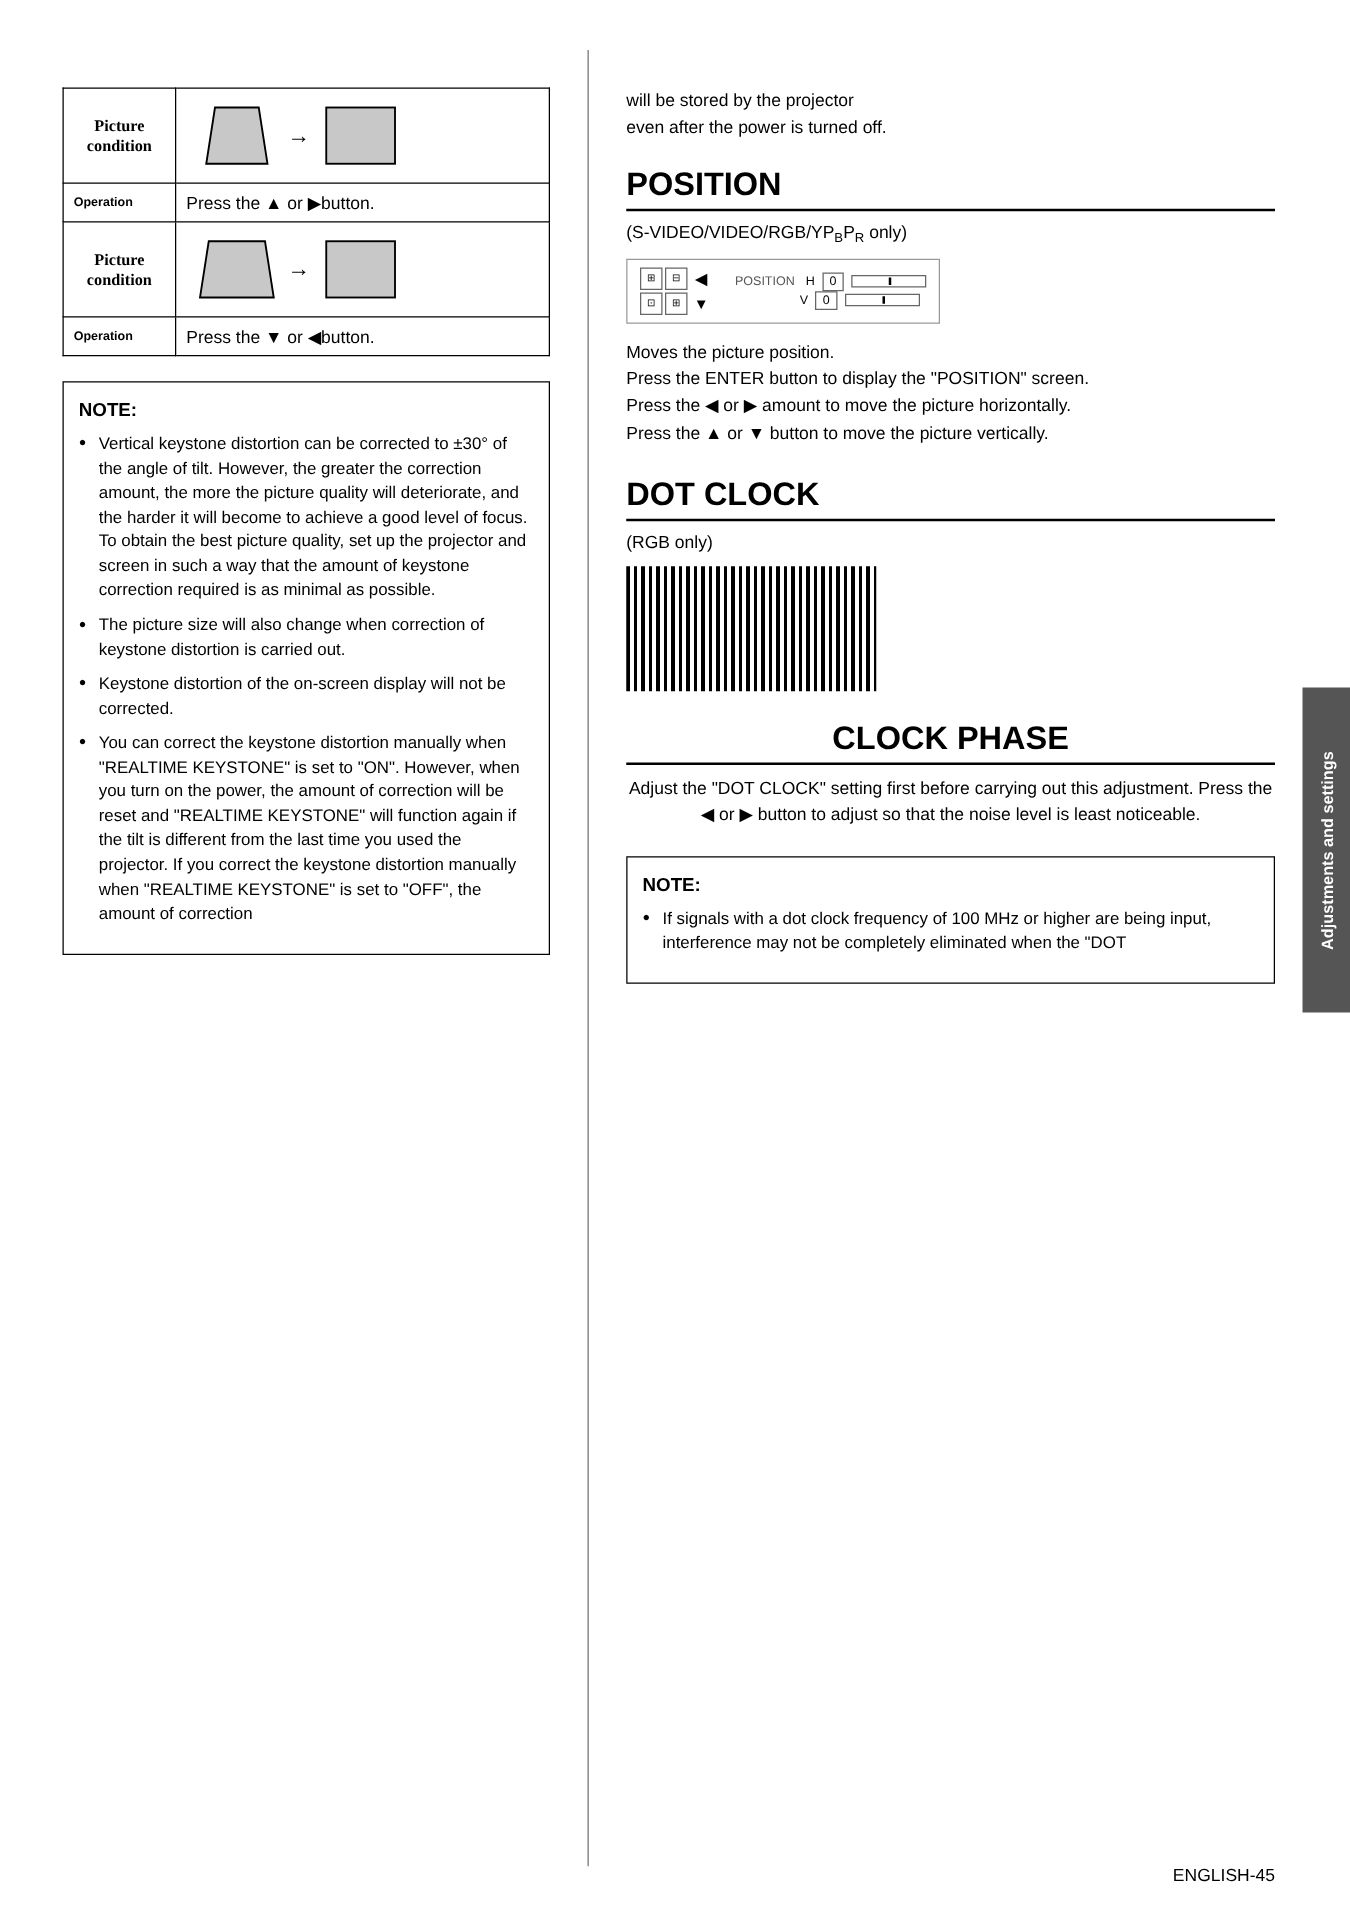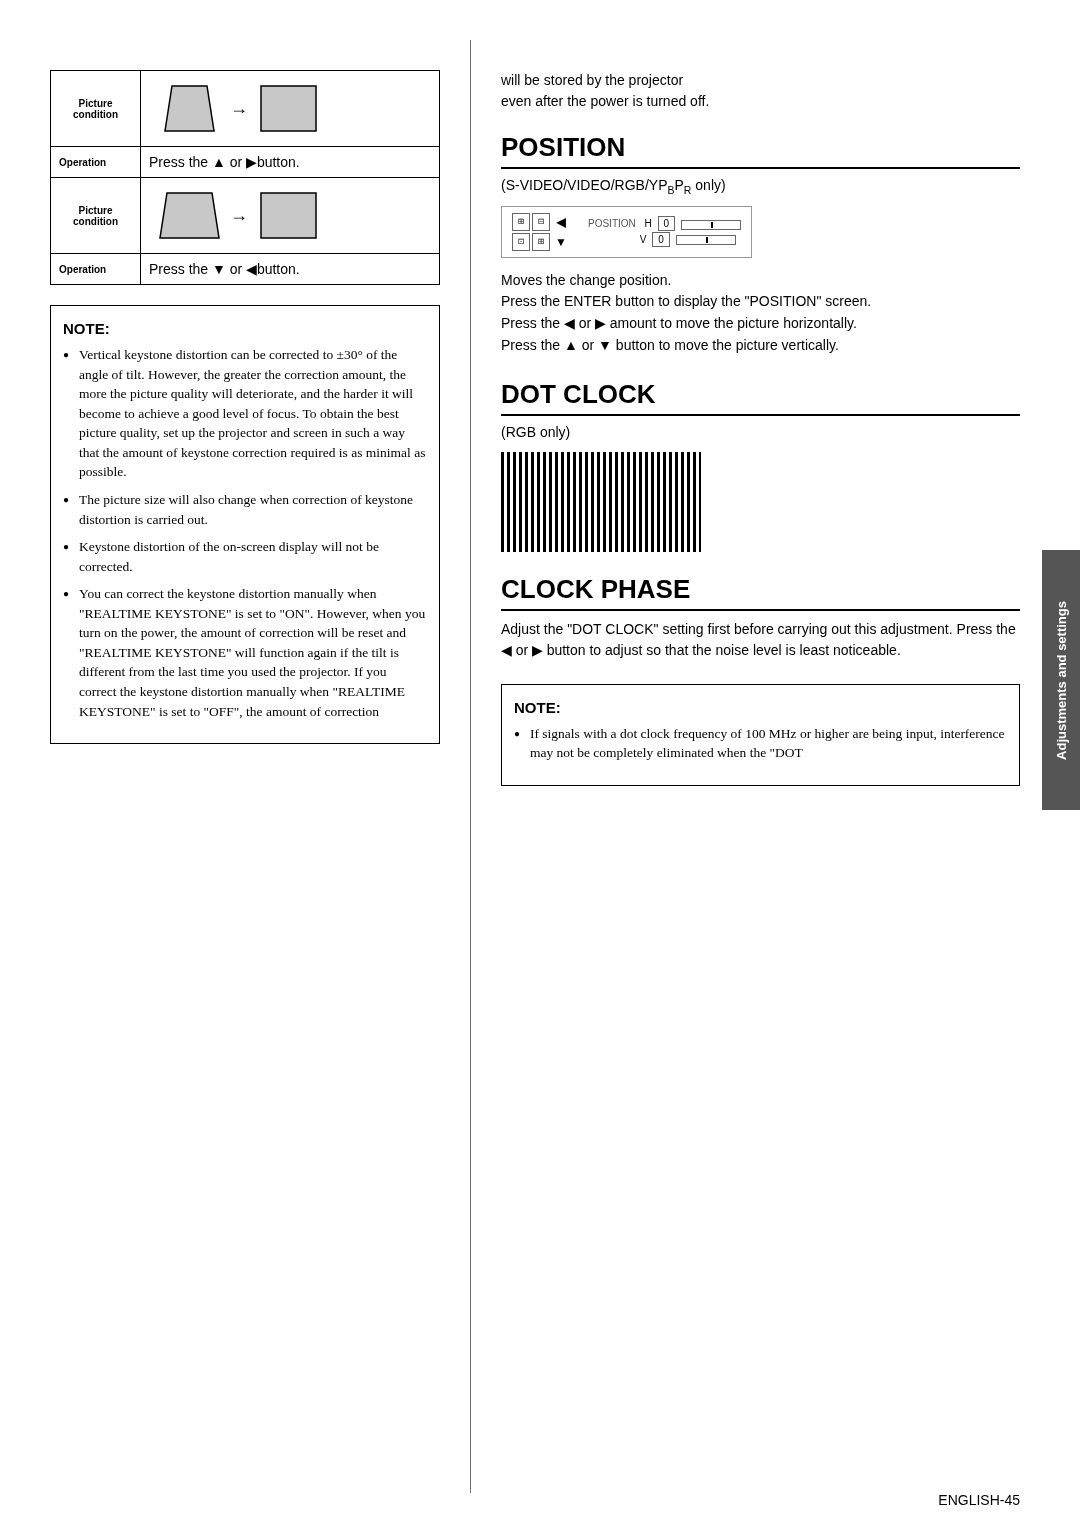--- a/index.html
+++ b/index.html
@@ -70,9 +70,10 @@
     }
     .keystone-table .label-cell {
       font-weight: bold;
-      font-size: 10px;
+      font-size: 13px;
       text-align: center;
       width: 90px;
+      font-family: Liberation Serif, serif;
     }
     .keystone-table .op-cell {
       font-size: 10px;

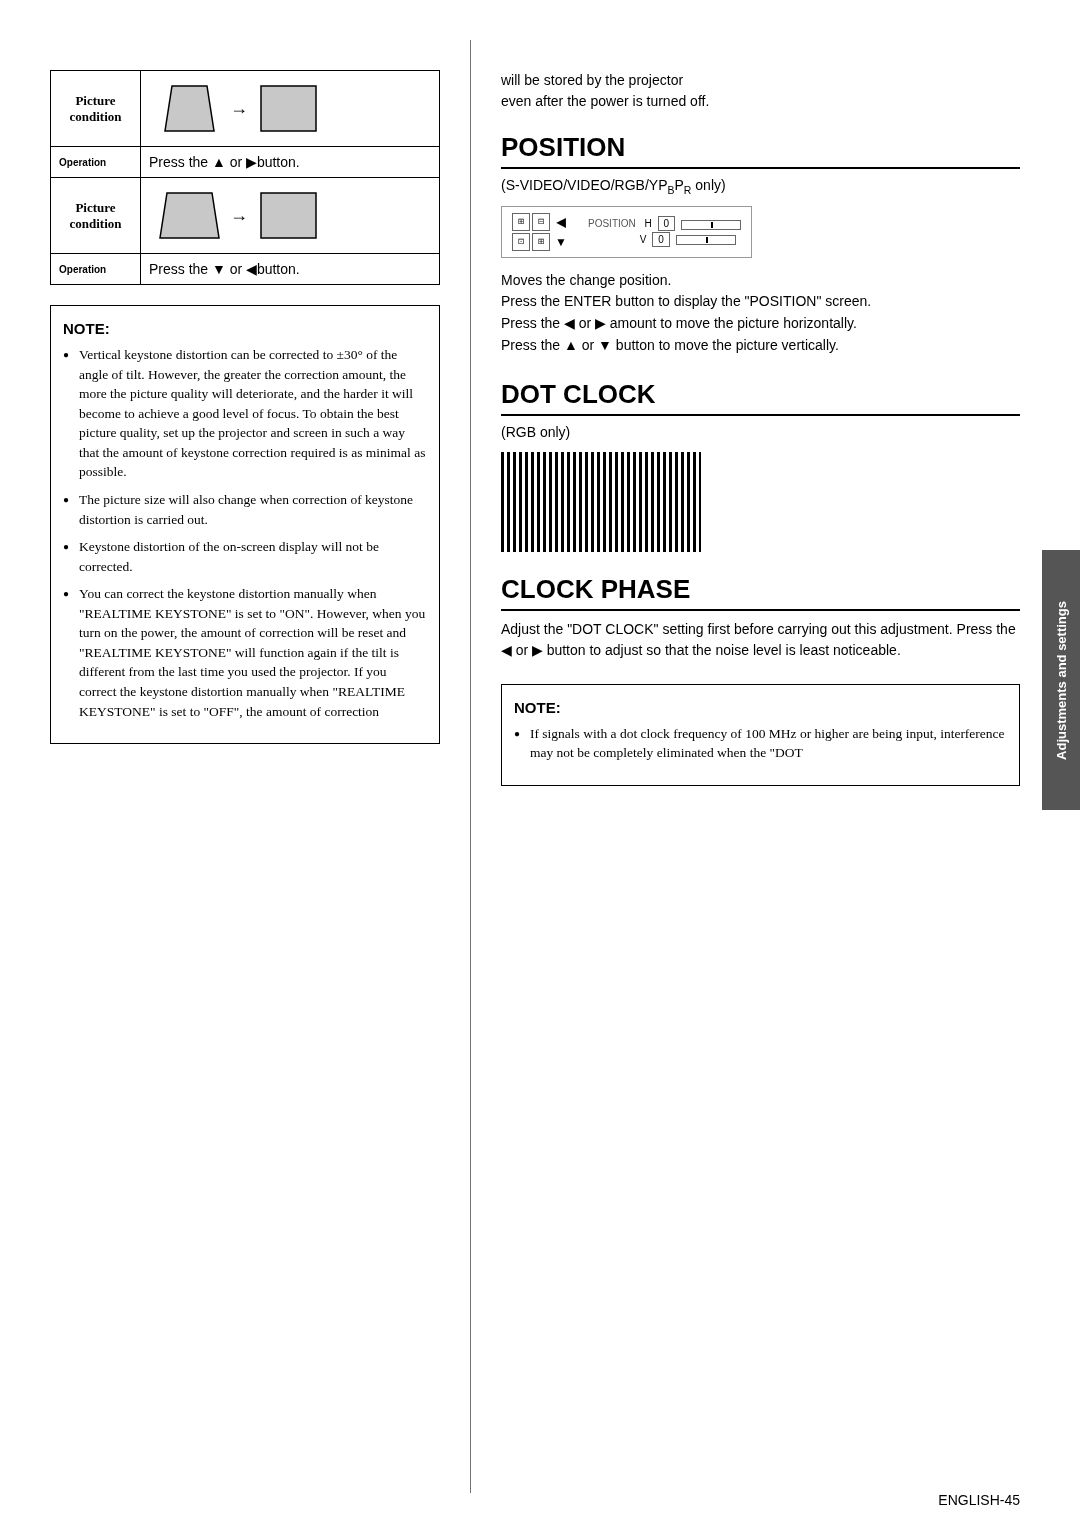--- a/index.html
+++ b/index.html
@@ -315,7 +315,7 @@
       </div>
 
       <div class="section-body">
-        <p>Moves the change position.</p>
+        <p>Moves the picture position.</p>
         <p>Press the ENTER button to display the "POSITION" screen.</p>
         <p>Press the ◀ or ▶ amount to move the picture horizontally.</p>
         <p>Press the ▲ or ▼ button to move the picture vertically.</p>

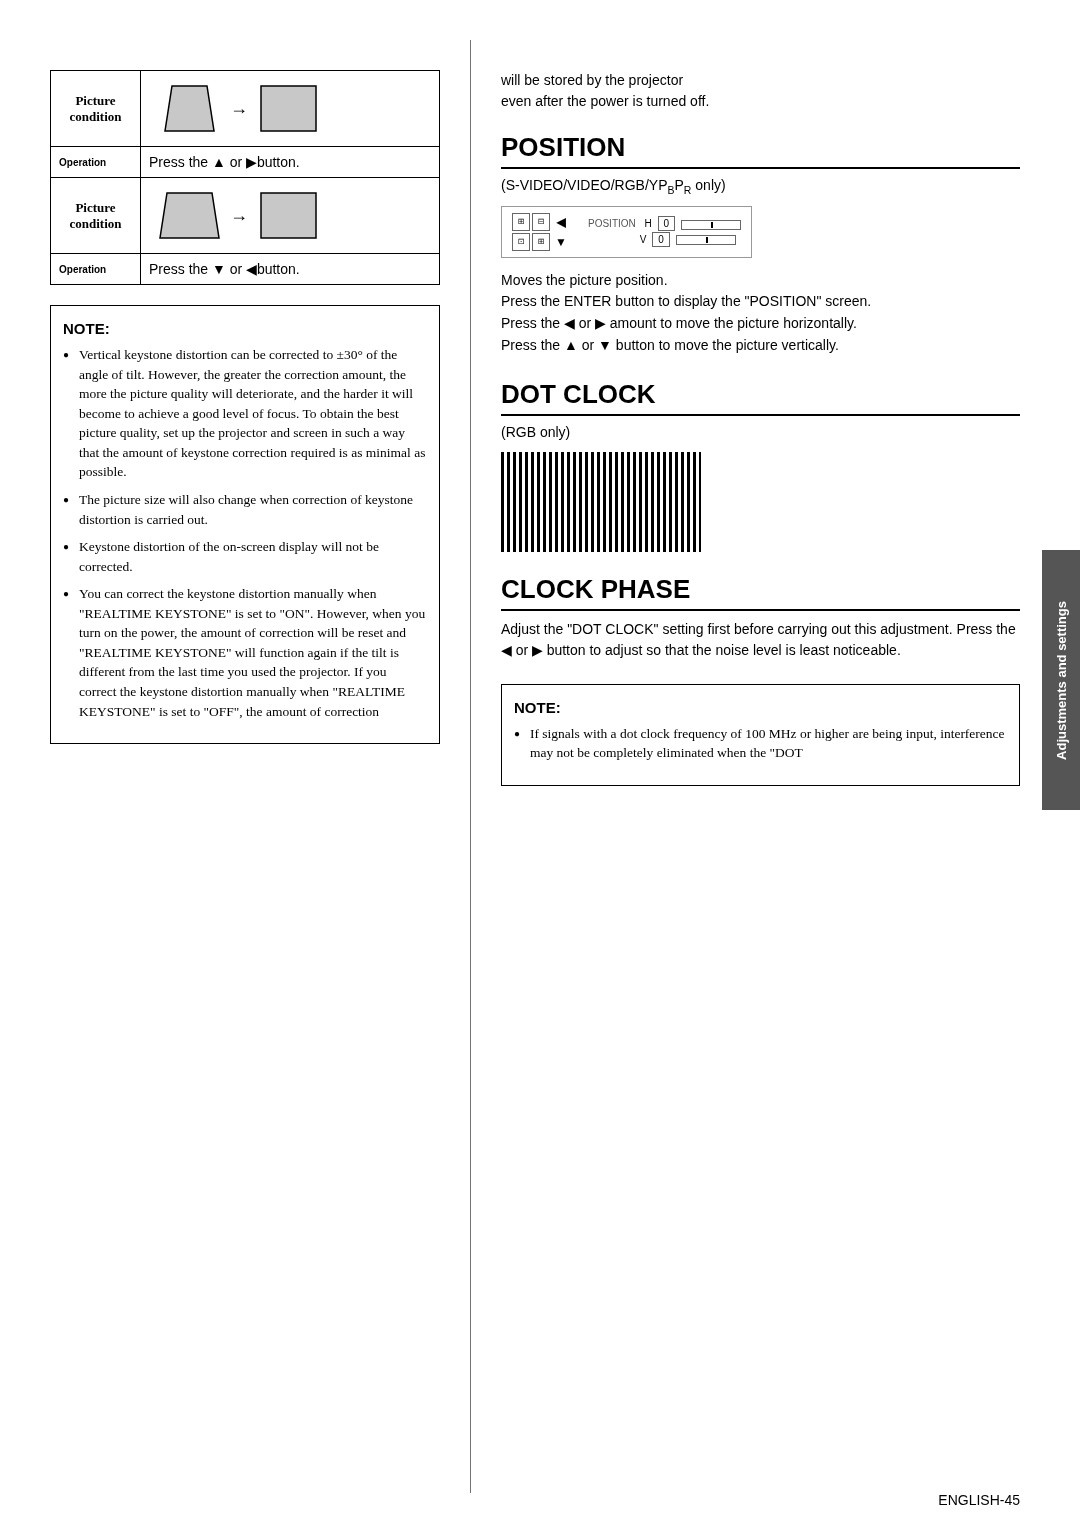--- a/index.html
+++ b/index.html
@@ -108,7 +108,6 @@
     .note-box ul {
       list-style: none;
       padding: 0;
-      font-family: Liberation Serif, serif;
     }
     .note-box ul li {
       padding-left: 16px;

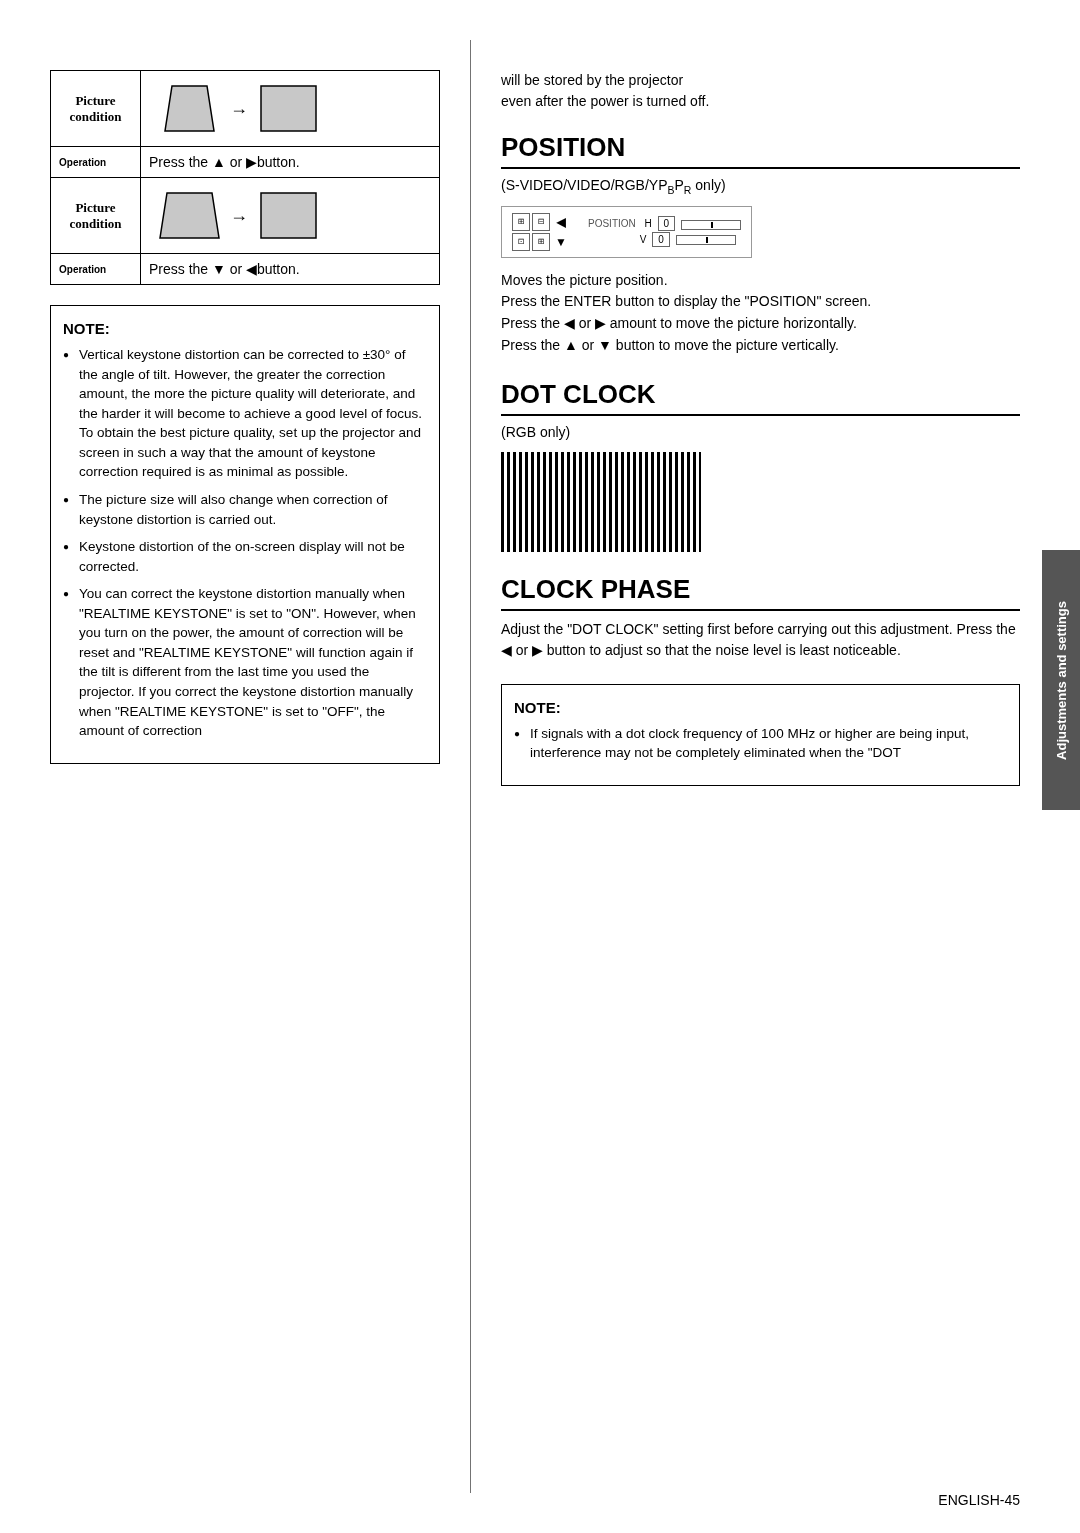--- a/index.html
+++ b/index.html
@@ -328,7 +328,7 @@
       <div class="stripe-pattern"></div>
     </div>
 
-    <div style="margin-bottom: 22px;">
+    <div style="margin-bottom: 22px; text-align: center;">
       <div class="section-title">Clock Phase</div>
       <div class="section-body">
         Adjust the "DOT CLOCK" setting first before carrying out this adjustment. Press the ◀ or ▶ button to adjust so that the noise level is least noticeable.

